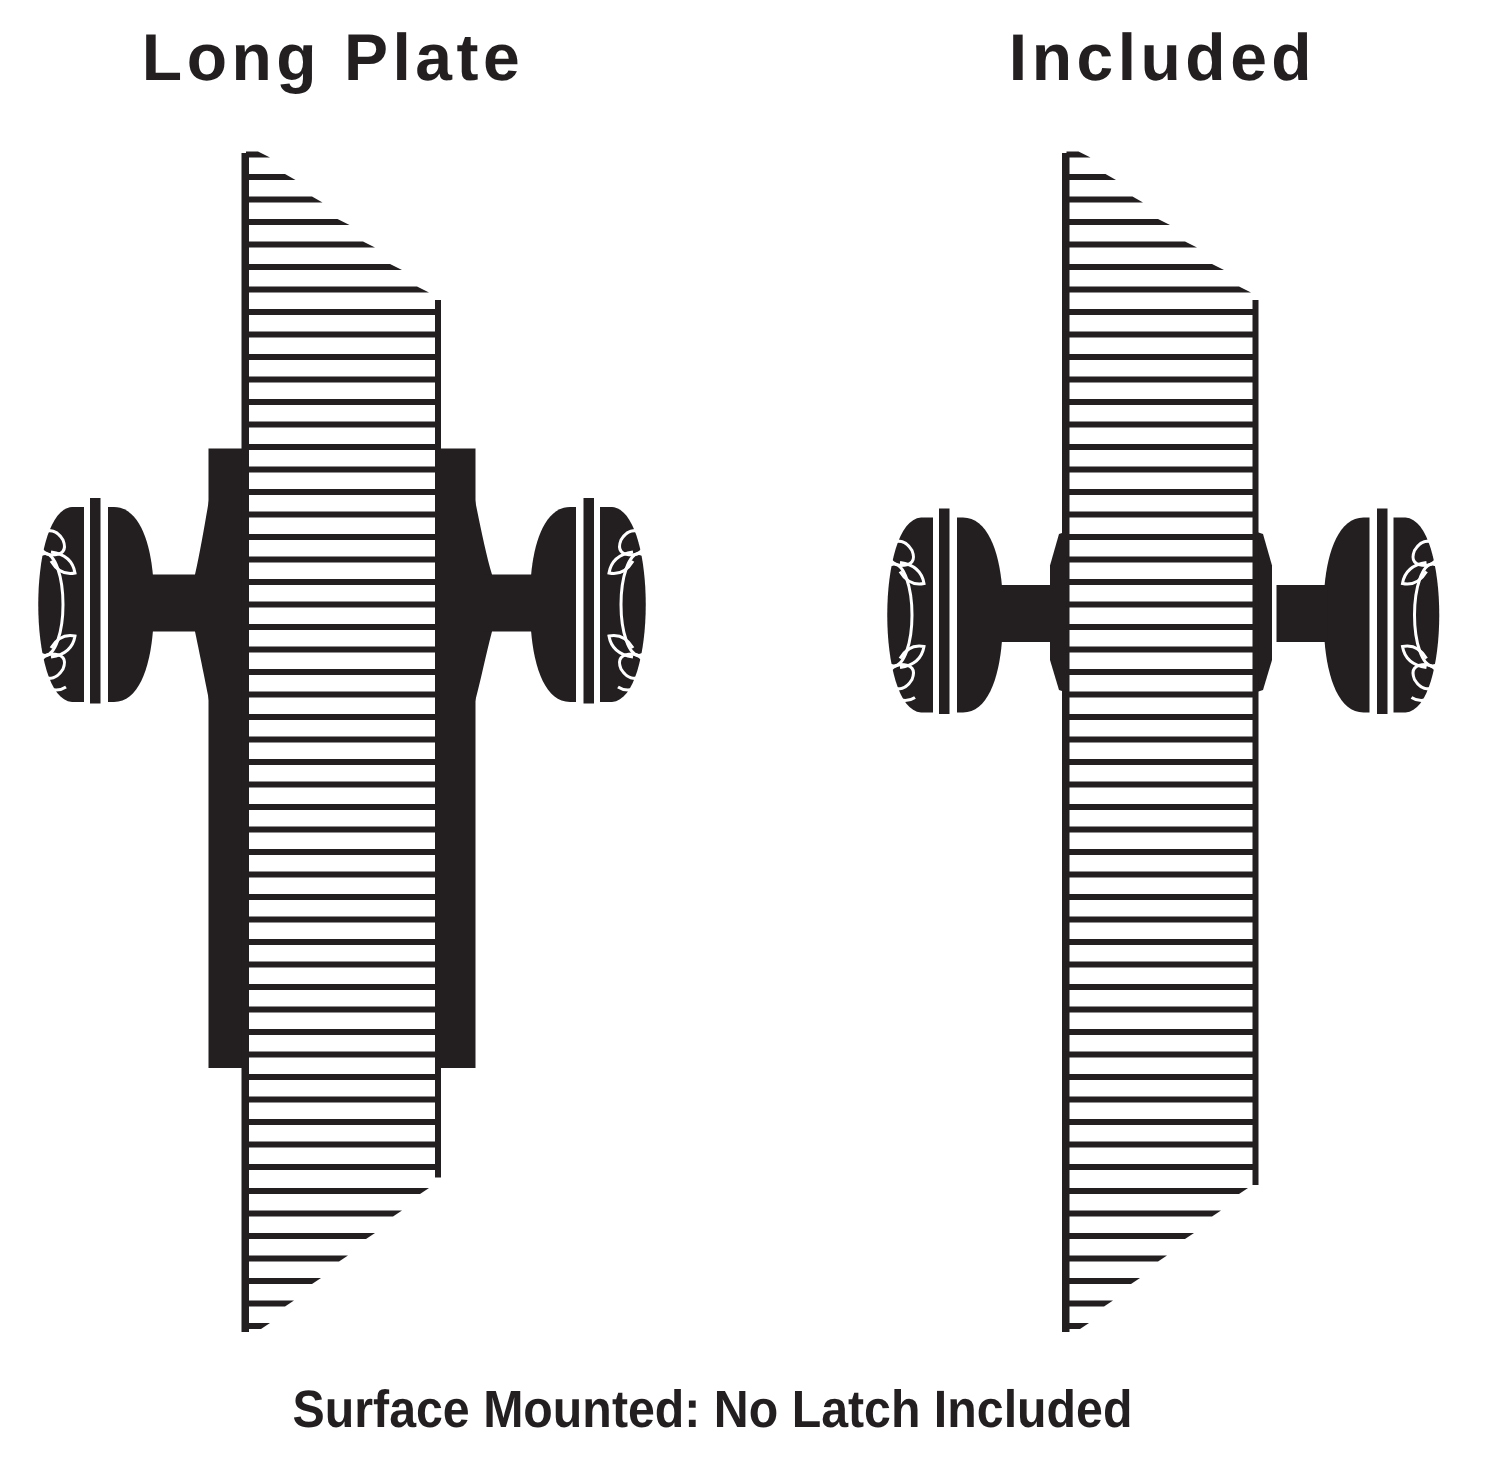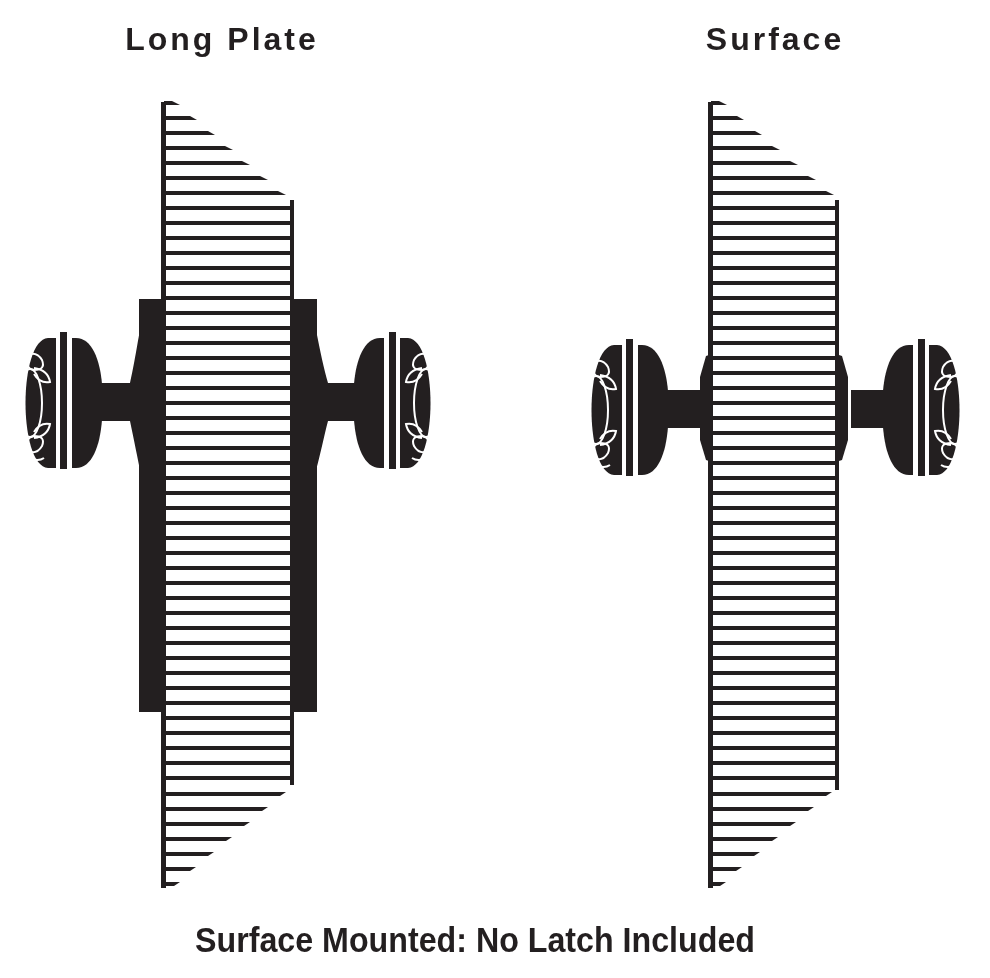--- a/index.html
+++ b/index.html
@@ -4,7 +4,7 @@
 <style>
   html, body { margin: 0; padding: 0; background: #ffffff; }
   body { width: 990px; height: 978px; position: relative; overflow: hidden; font-family: "Liberation Sans", sans-serif; }
-  .title { position: absolute; top: 14px; font-weight: bold; font-size: 32px; letter-spacing: 3px; color: #231f20; text-align: center; white-space: nowrap; line-height: 50px; }
+  .title { position: absolute; top: 14px; font-weight: bold; font-size: 44px; letter-spacing: 3px; color: #231f20; text-align: center; white-space: nowrap; line-height: 50px; }
   #title-left { left: 62px; width: 320px; }
   #title-right { left: 640px; width: 270px; }
   .caption { position: absolute; top: 918px; left: 100px; width: 750px; text-align: center; font-weight: bold; font-size: 35px; color: #231f20; line-height: 44px; transform: scaleX(0.92); transform-origin: center; white-space: nowrap; }

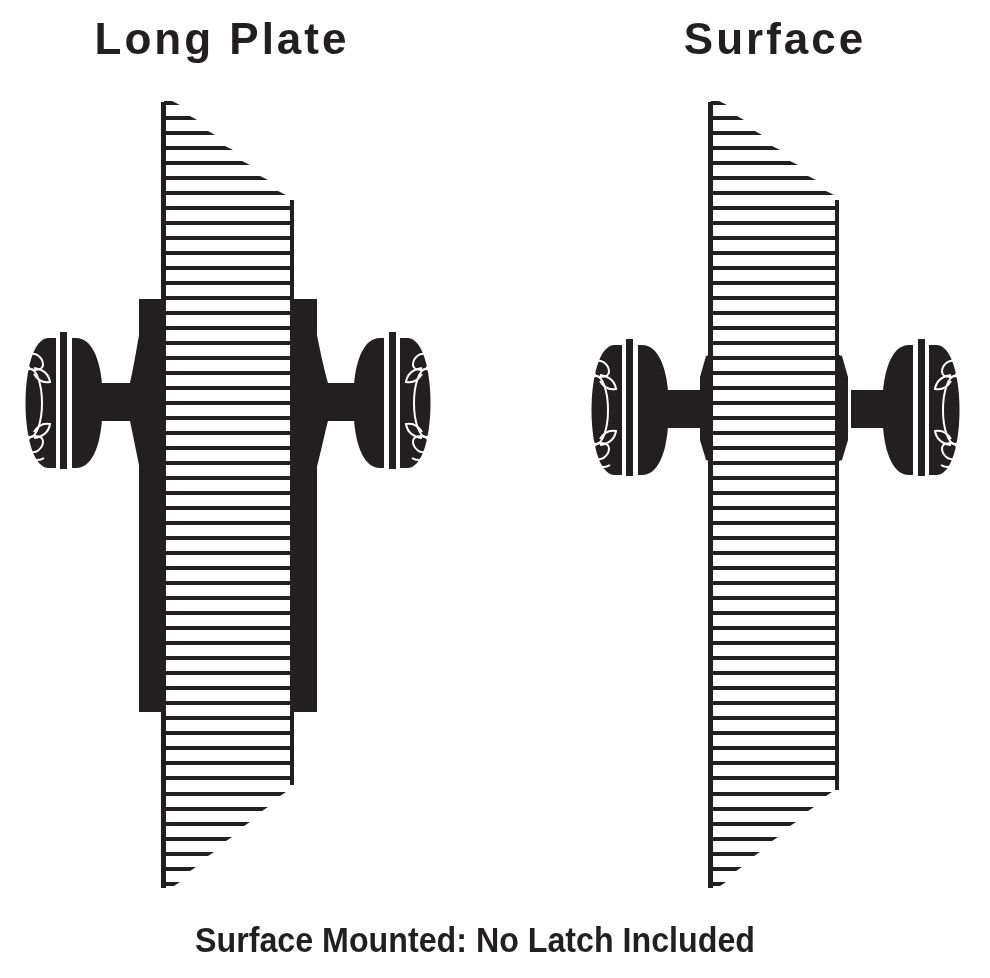--- a/index.html
+++ b/index.html
@@ -14,7 +14,7 @@
 <body>
 
 <div class="title" id="title-left">Long Plate</div>
-<div class="title" id="title-right">Surface</div>
+<div class="title" id="title-right">Included</div>
 
 <svg class="art" width="990" height="978" viewBox="0 0 990 978" xmlns="http://www.w3.org/2000/svg">
   <defs>

